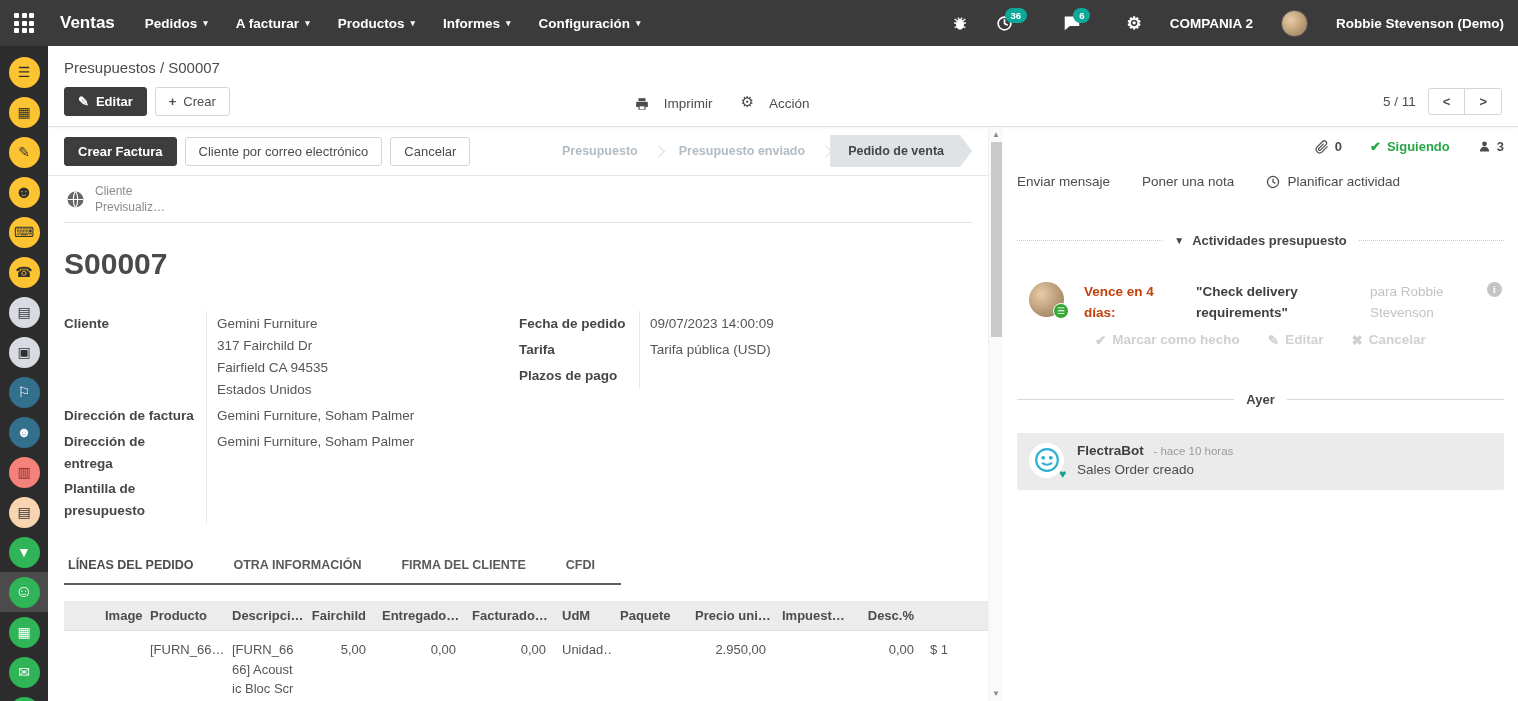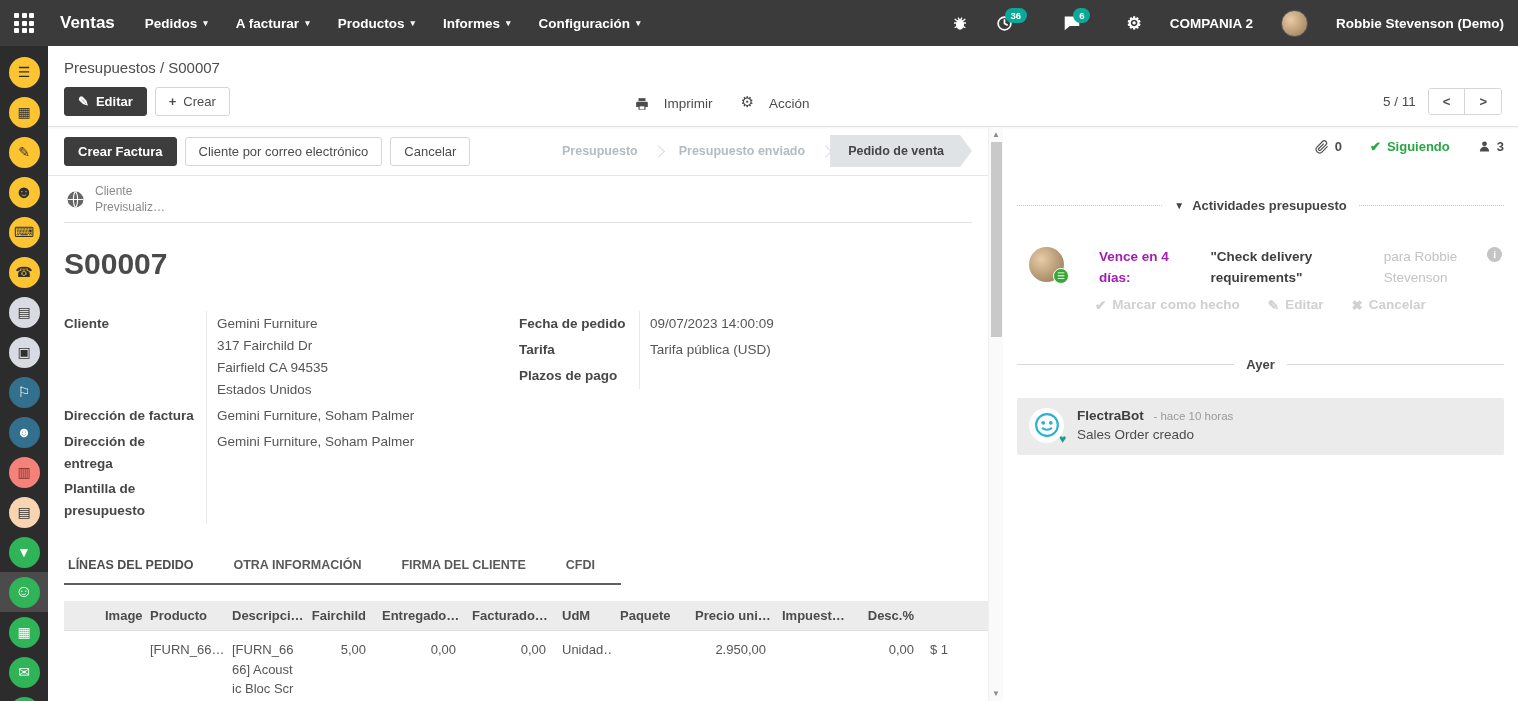--- a/index.html
+++ b/index.html
@@ -454,6 +454,17 @@
             </span>
           </div>
 
+          <div class="chatter-actions">
+            <span class="ct-item">Enviar mensaje</span>
+            <span class="ct-item">Poner una nota</span>
+            <span class="ct-item">
+              <svg width="14" height="14" viewBox="0 0 24 24">
+                  <circle cx="12" cy="12" r="9.5" fill="none" stroke="#4c4c4c" stroke-width="2.2"></circle>
+                  <path d="M12 6.5V12l4 2.3" stroke="#4c4c4c" stroke-width="2.2" fill="none"></path>
+                </svg>
+              <span>Planificar actividad</span>
+            </span>
+          </div>
 
           <div class="divider">
             <span class="dotline"></span>

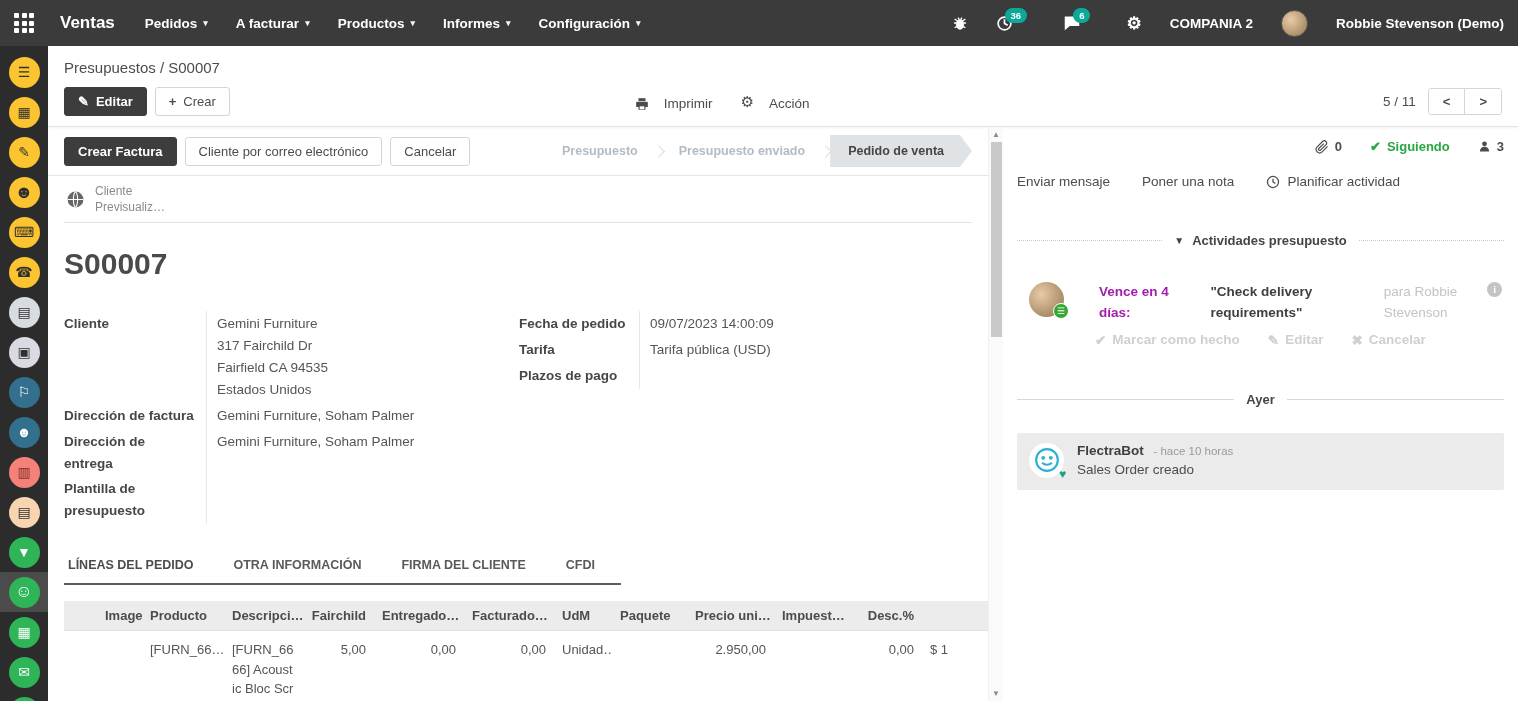--- a/index.html
+++ b/index.html
@@ -113,7 +113,7 @@
   .act-photo { width:35px; height:35px; border-radius:50%; background:radial-gradient(circle at 35% 35%, #e9cba6, #8d7350); }
   .act-badge { position:absolute; right:-5px; bottom:-2px; width:16px; height:16px; border-radius:50%;
     background:#35a835; color:#fff; font-size:9px; display:flex; align-items:center; justify-content:center; border:1px solid #fff; }
-  .act-due { width:90px; margin-left:35px; color:#a21caf; font-weight:700; line-height:1.55; font-size:13.5px; }
+  .act-due { width:90px; margin-left:20px; color:#c2410c; font-weight:700; line-height:1.55; font-size:13.5px; }
   .act-summary { width:124px; margin-left:22px; font-weight:700; color:#3f3f3f; line-height:1.55; font-size:13.5px; }
   .act-assignee { width:104px; margin-left:50px; color:#c3c3c3; line-height:1.55; font-size:13.5px; }
   .act-info { margin-left:auto; margin-right:2px; width:15px; height:15px; border-radius:50%; background:#c4c4c4;

